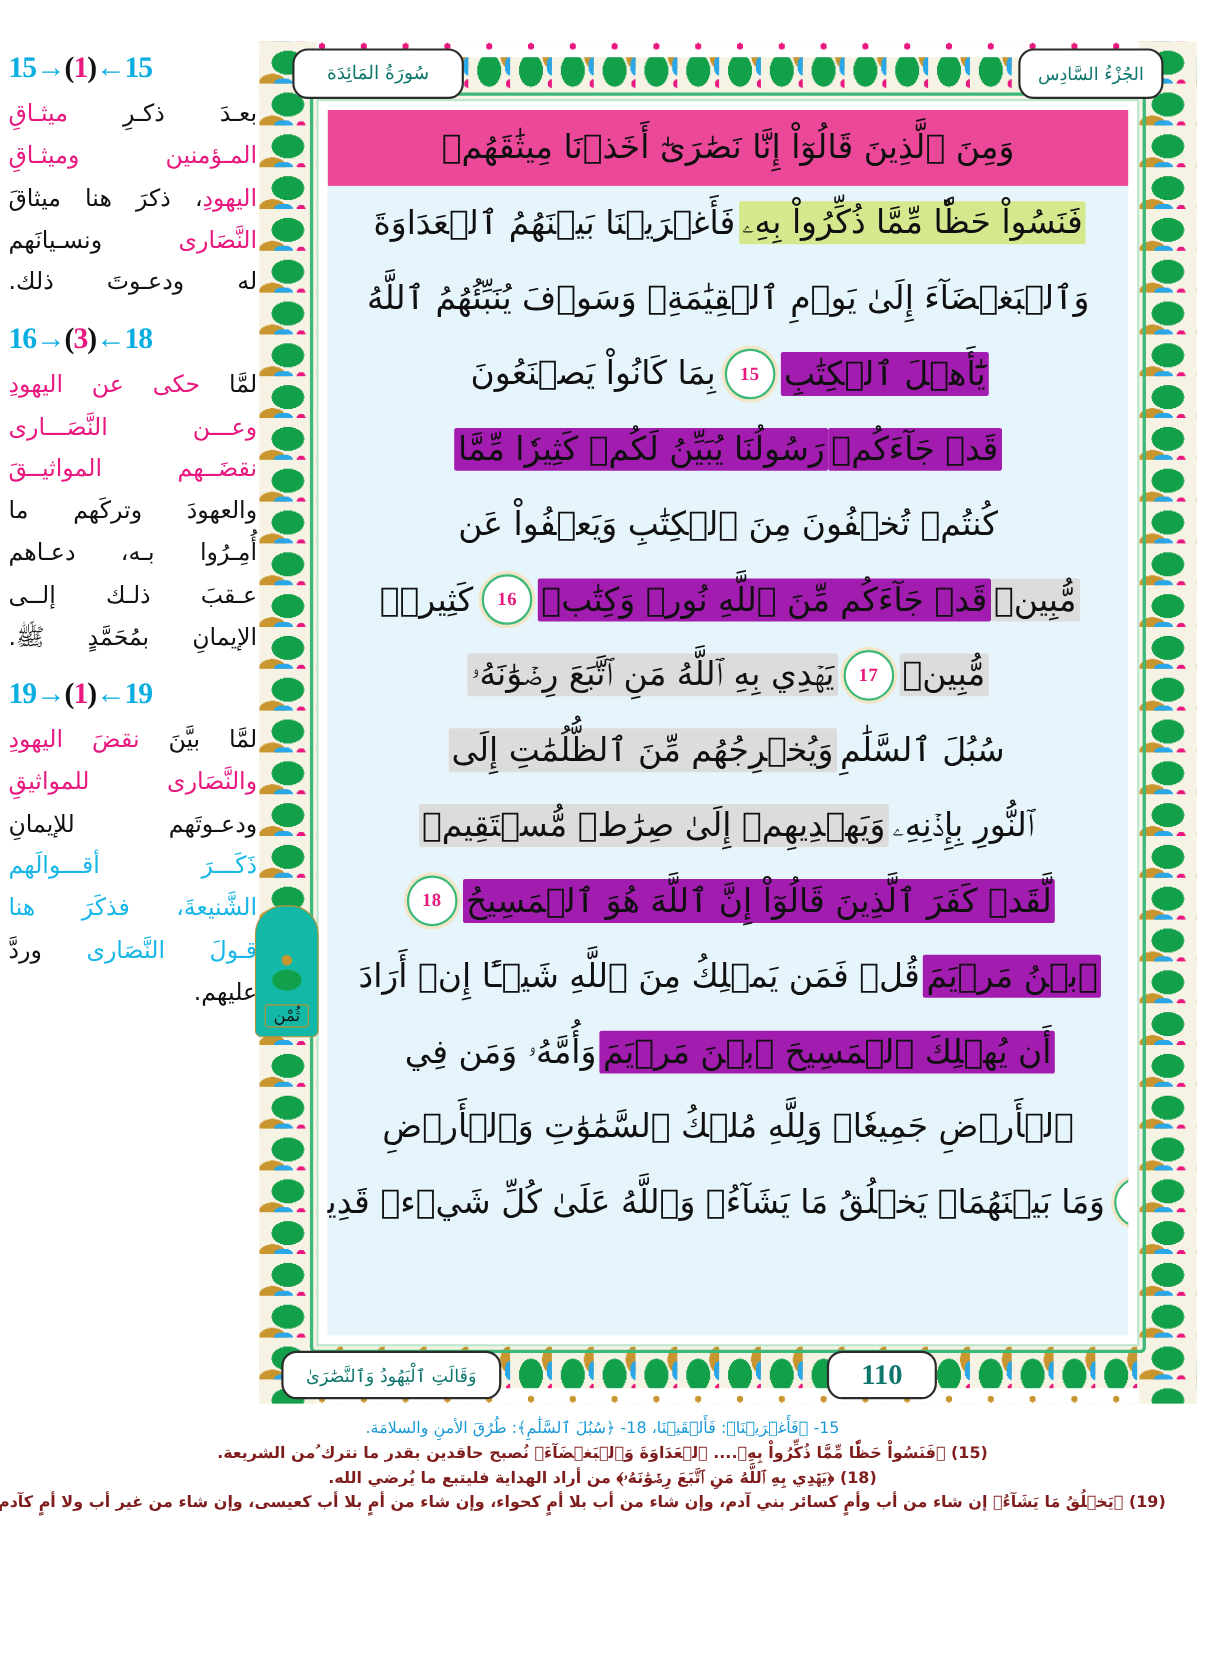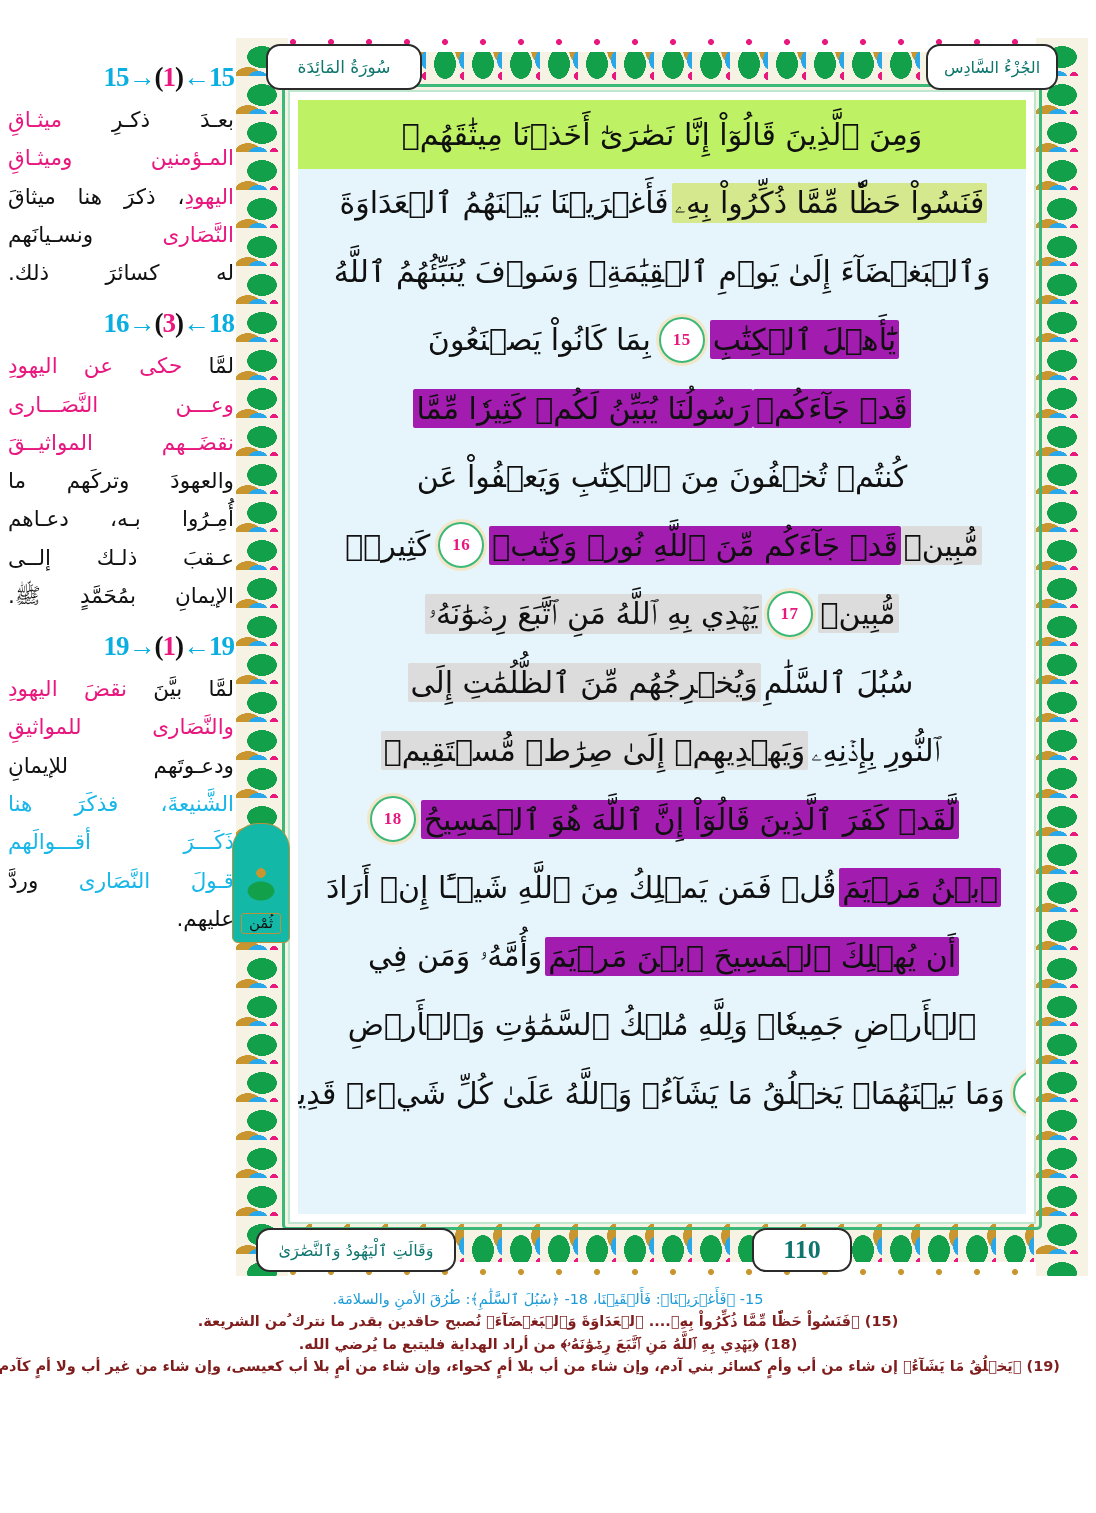--- a/index.html
+++ b/index.html
@@ -17,8 +17,8 @@
   }
   .note{margin-bottom:16px;}
   .note-head{
-    text-align:right;font-weight:bold;font-size:27px;letter-spacing:-1px;
-    color:#0aaee0;margin:16px 0 8px 0;white-space:nowrap;
+    text-align:left;font-weight:bold;font-size:27px;letter-spacing:-1px;
+    color:#0aaee0;margin:0 0 8px 0;white-space:nowrap;
     font-family:"Liberation Serif","DejaVu Serif",serif;
   }
   .note-head .paren{color:#111;}

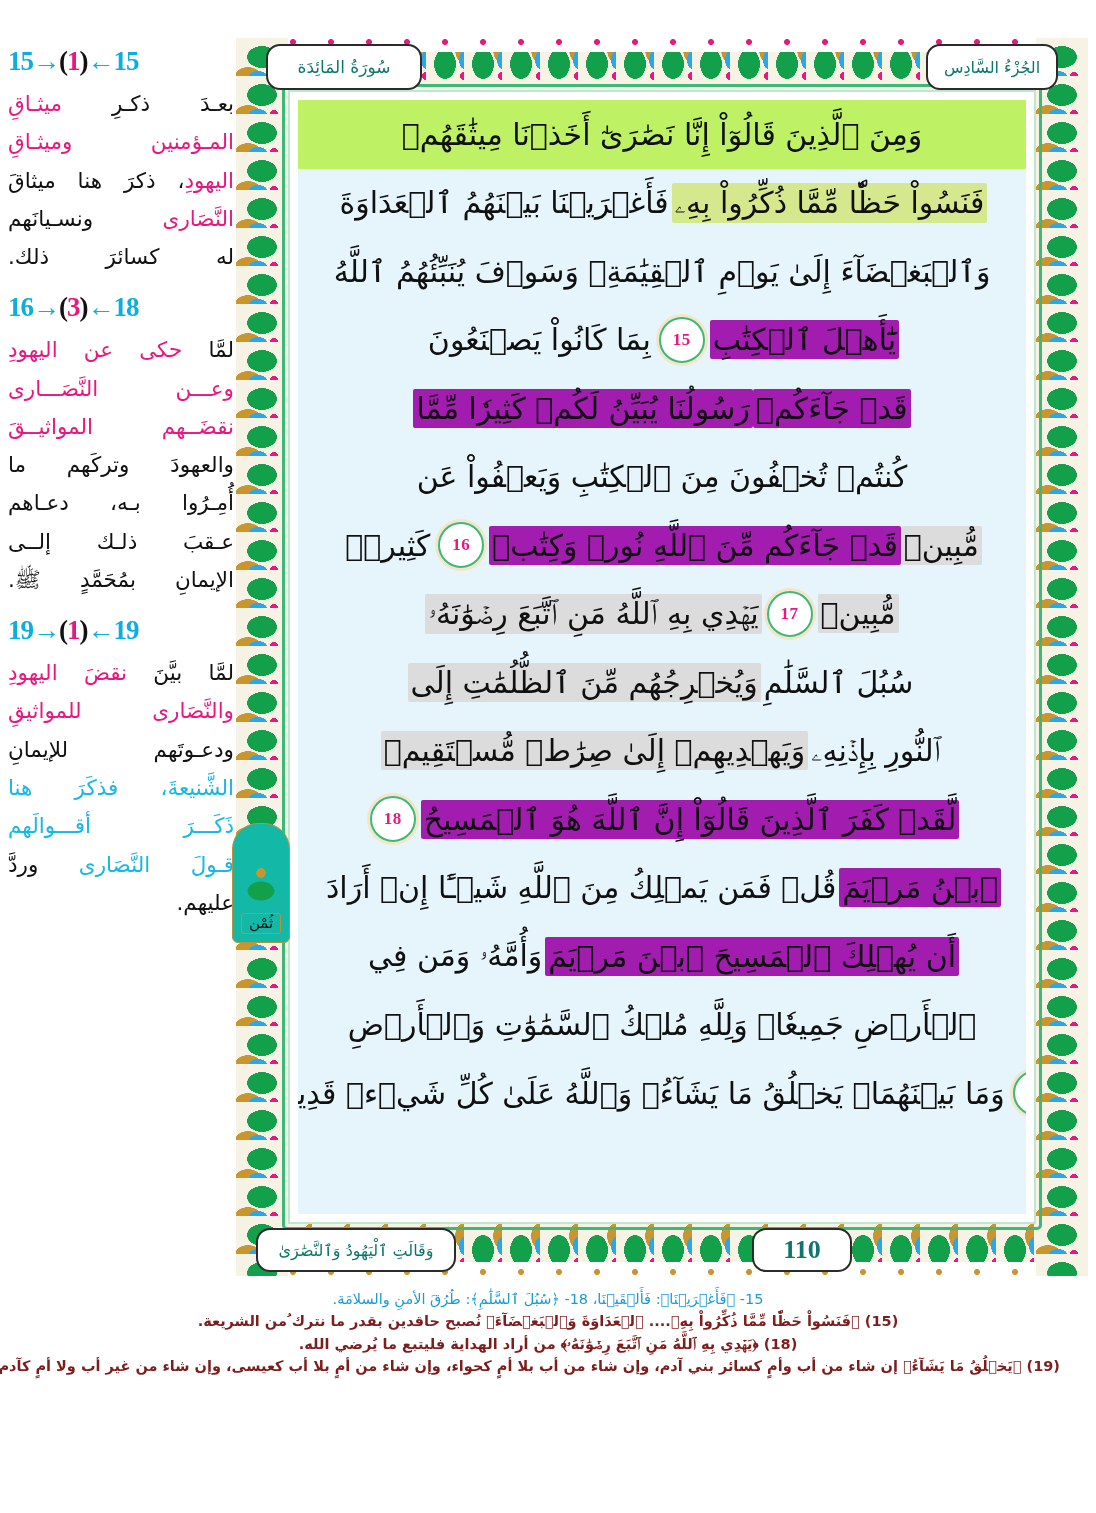--- a/index.html
+++ b/index.html
@@ -136,7 +136,7 @@
   .hl-yellow{background:#a21caf;}
   .hl-gray{background:#dcdcdc;}
   .hl-none{background:transparent;}
-  .row-pink{background:#bef264;}
+  .row-pink{background:#ec4899;}
 
   .ayah{
     display:inline-flex;align-items:center;justify-content:center;

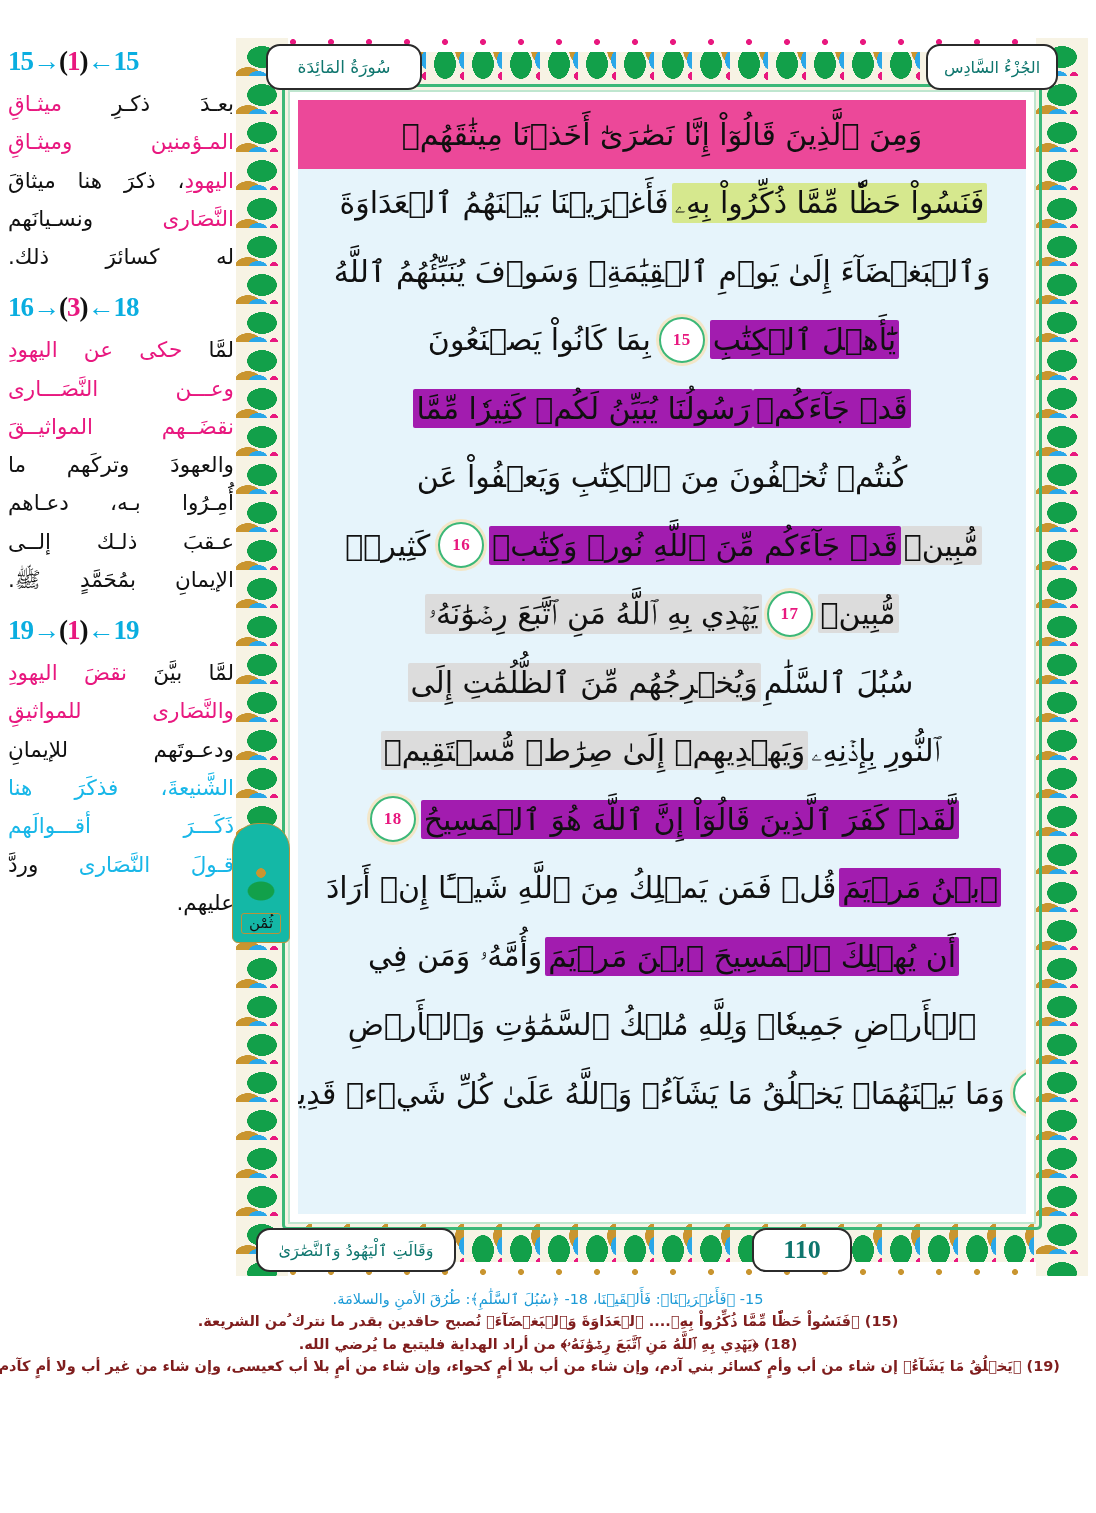--- a/index.html
+++ b/index.html
@@ -170,7 +170,7 @@
           <div><span class="n-pink">المـؤمنين وميثـاقِ</span></div>
           <div><span class="n-pink">اليهودِ</span><span class="n-blk">، ذكرَ هنا ميثاقَ</span></div>
           <div><span class="n-pink">النَّصَارى</span><span class="n-blk"> ونسـيانَهم</span></div>
-          <div><span class="n-blk">له كسائرَ ذلك.</span></div>
+          <div><span class="n-blk">له ودعـوتَ ذلك.</span></div>
         </div>
       </div>
       <div class="note">

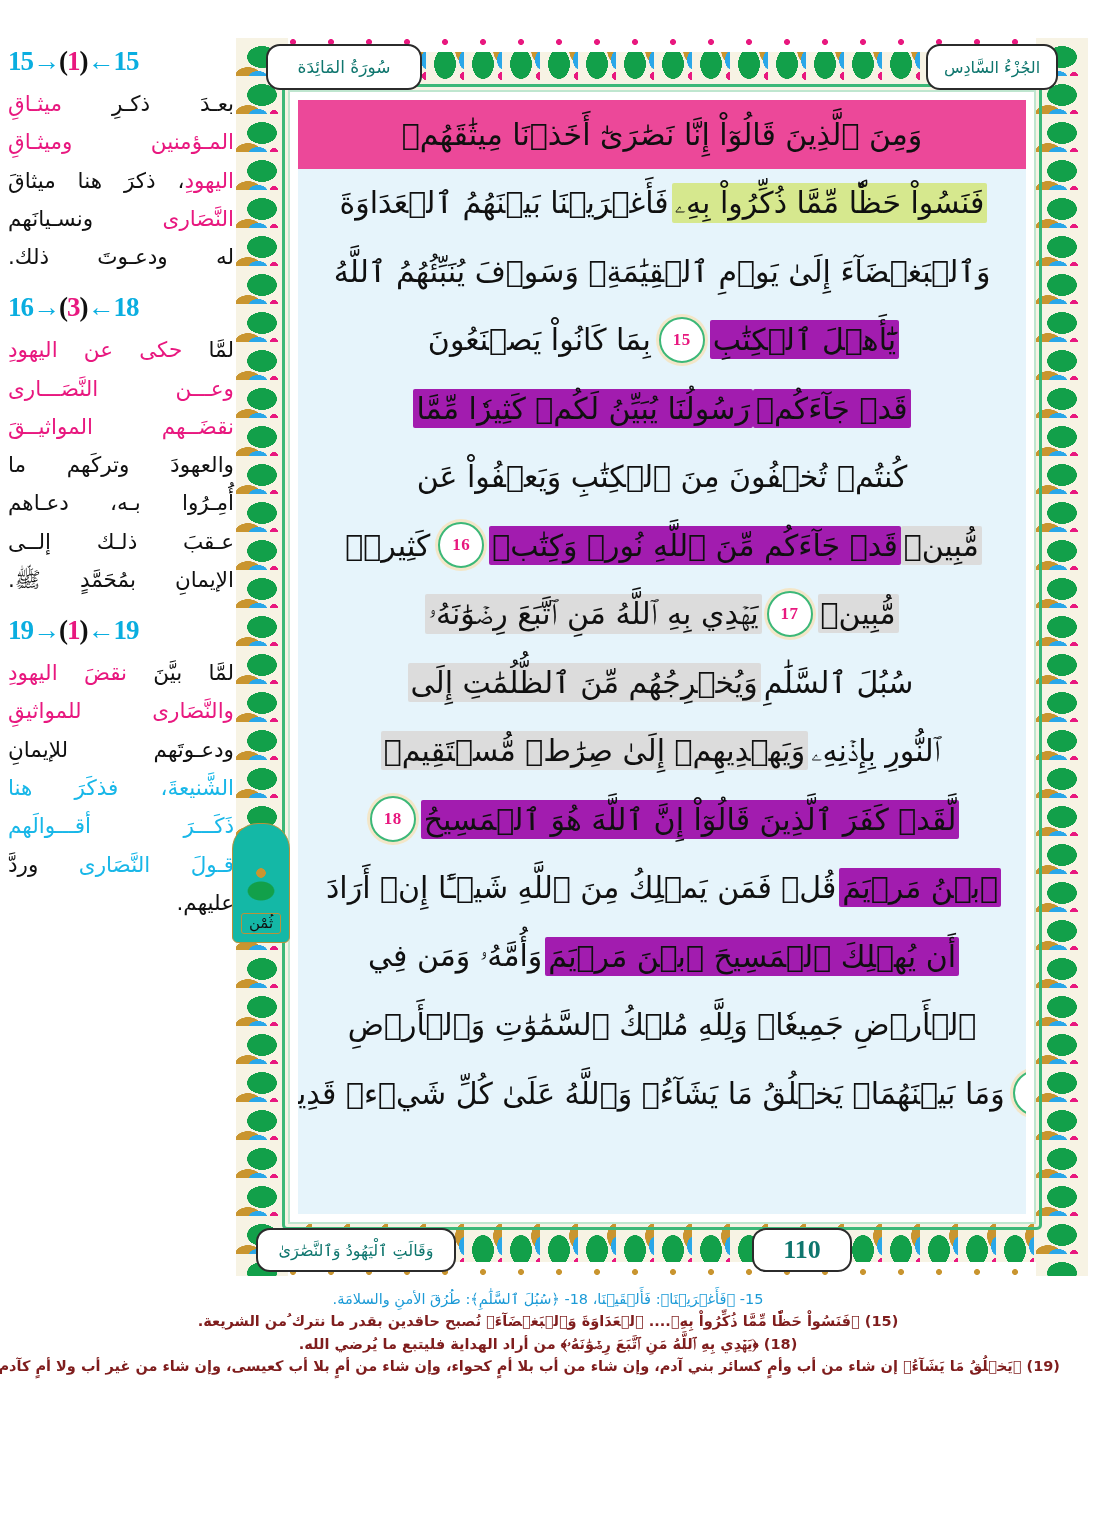--- a/index.html
+++ b/index.html
@@ -191,8 +191,8 @@
           <div><span class="n-blk">لمَّا بيَّنَ </span><span class="n-pink">نقضَ اليهودِ</span></div>
           <div><span class="n-pink">والنَّصَارى للمواثيقِ</span></div>
           <div><span class="n-blk">ودعـوتَهم للإيمانِ</span></div>
+          <div><span class="n-cyan">ذَكَـــرَ أقـــوالَهم</span></div>
           <div><span class="n-cyan">الشَّنيعةَ، فذكَرَ هنا</span></div>
-          <div><span class="n-cyan">ذَكَـــرَ أقـــوالَهم</span></div>
           <div><span class="n-cyan">قـولَ النَّصَارى</span><span class="n-blk"> وردَّ</span></div>
           <div><span class="n-blk">عليهم.</span></div>
         </div>

